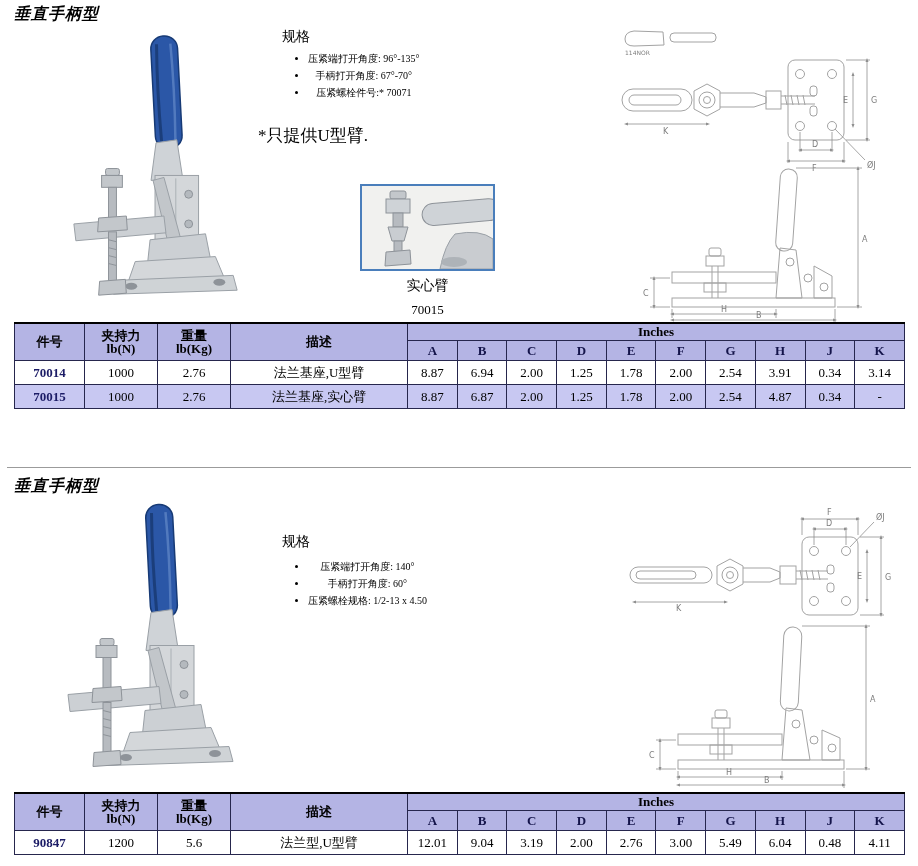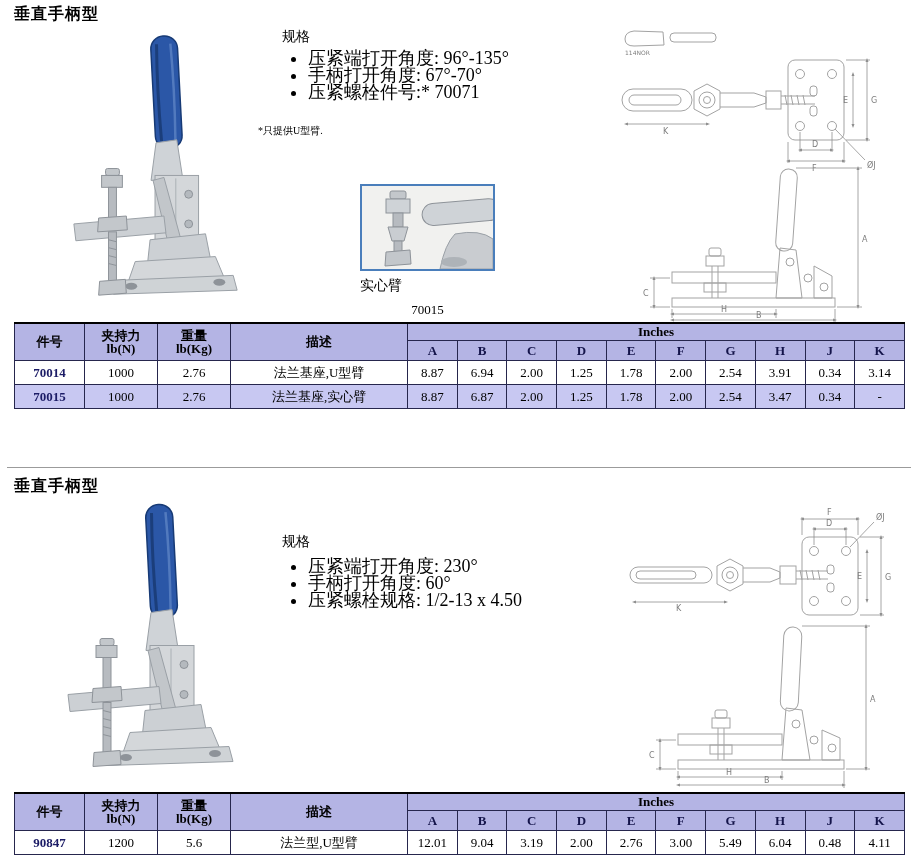--- a/index.html
+++ b/index.html
@@ -12,7 +12,7 @@
   .abs { position:absolute; }
   .section-title {
     font-family:"Liberation Sans","DejaVu Sans",sans-serif;
-    font-weight:bold; font-size:16px; letter-spacing:1px;
+    font-weight:bold; font-size:16px; letter-spacing:1px;font-style:italic;
   }
   .spec-heading { font-size:14px;margin-left:24px; }
   .spec-list { margin:0; padding-left:16px; font-size:18px; line-height:17px; list-style:disc outside; }

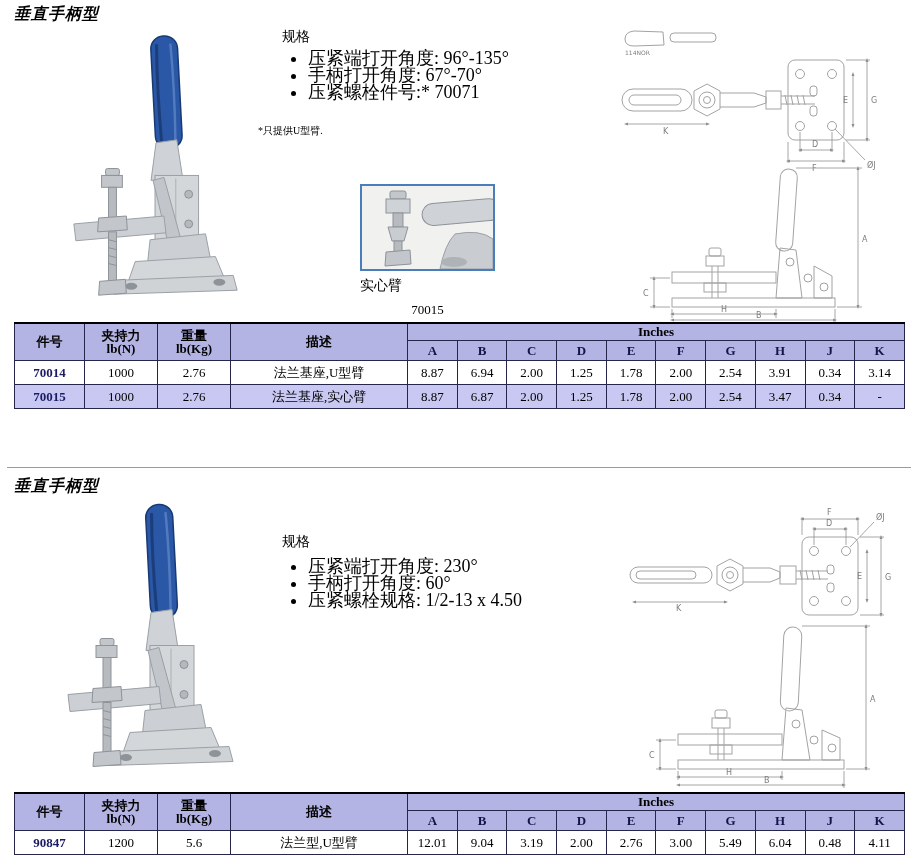--- a/index.html
+++ b/index.html
@@ -15,7 +15,7 @@
     font-weight:bold; font-size:16px; letter-spacing:1px;font-style:italic;
   }
   .spec-heading { font-size:14px;margin-left:24px; }
-  .spec-list { margin:0; padding-left:16px; font-size:18px; line-height:17px; list-style:disc outside; }
+  .spec-list { margin:0; padding-left:16px; font-size:10px; line-height:17px; list-style:disc outside;text-align:center; }
   .spec-list li { margin:0; }
   .note { font-size:10px; }
   .divider { height:1px; background:#9b9b9b; }

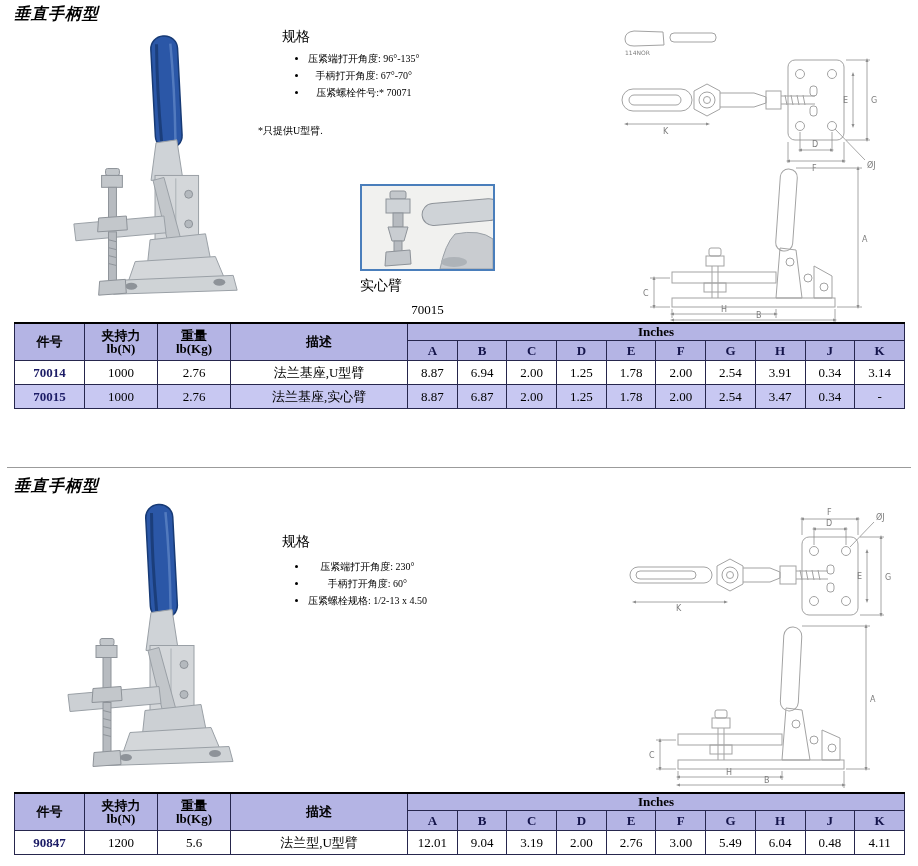--- a/index.html
+++ b/index.html
@@ -17,7 +17,7 @@
   .spec-heading { font-size:14px;margin-left:24px; }
   .spec-list { margin:0; padding-left:16px; font-size:10px; line-height:17px; list-style:disc outside;text-align:center; }
   .spec-list li { margin:0; }
-  .note { font-size:10px; }
+  .note { font-size:17px; }
   .divider { height:1px; background:#9b9b9b; }
 
   .inset-box { border:2px solid var(--inset-border,#4a7ebb); background:#f2f2ef; }

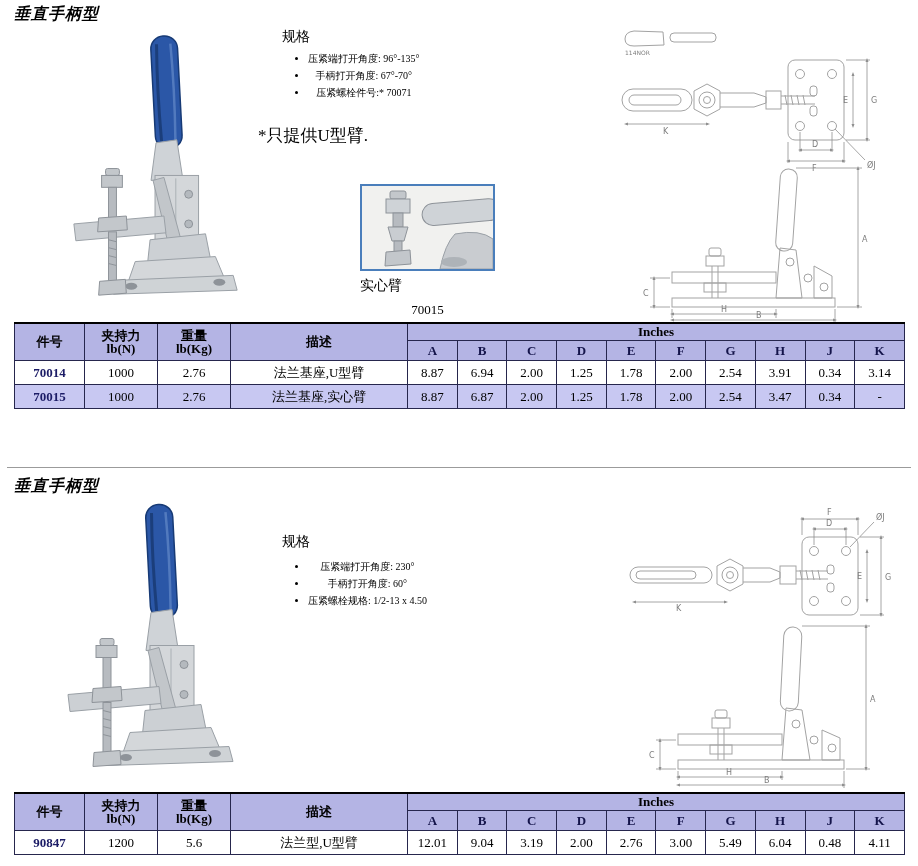--- a/index.html
+++ b/index.html
@@ -21,7 +21,7 @@
   .divider { height:1px; background:#9b9b9b; }
 
   .inset-box { border:2px solid var(--inset-border,#4a7ebb); background:#f2f2ef; }
-  .inset-caption { font-size:14px; width:135px; }
+  .inset-caption { font-size:14px; text-align:center; width:135px; }
   .inset-part { font-size:13px; text-align:center; width:135px; }
 
   table.spec {

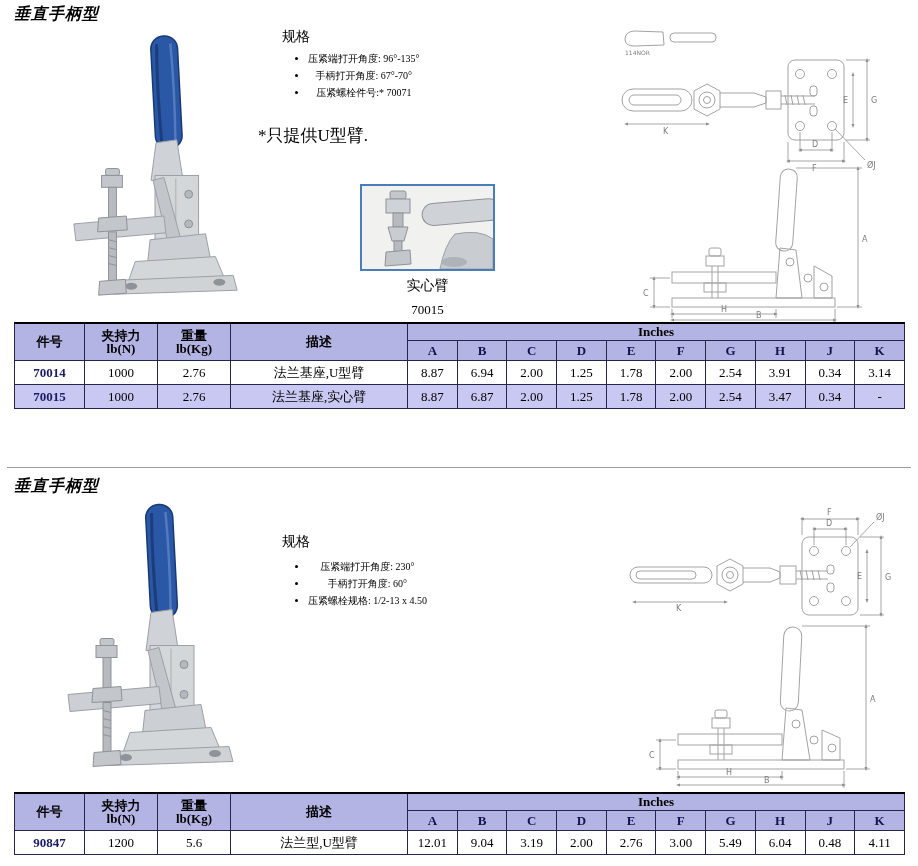--- a/index.html
+++ b/index.html
@@ -289,7 +289,7 @@
       <td>1.78</td>
       <td>2.00</td>
       <td>2.54</td>
-      <td>3.47</td>
+      <td>4.87</td>
       <td>0.34</td>
       <td>-</td>
     </tr>

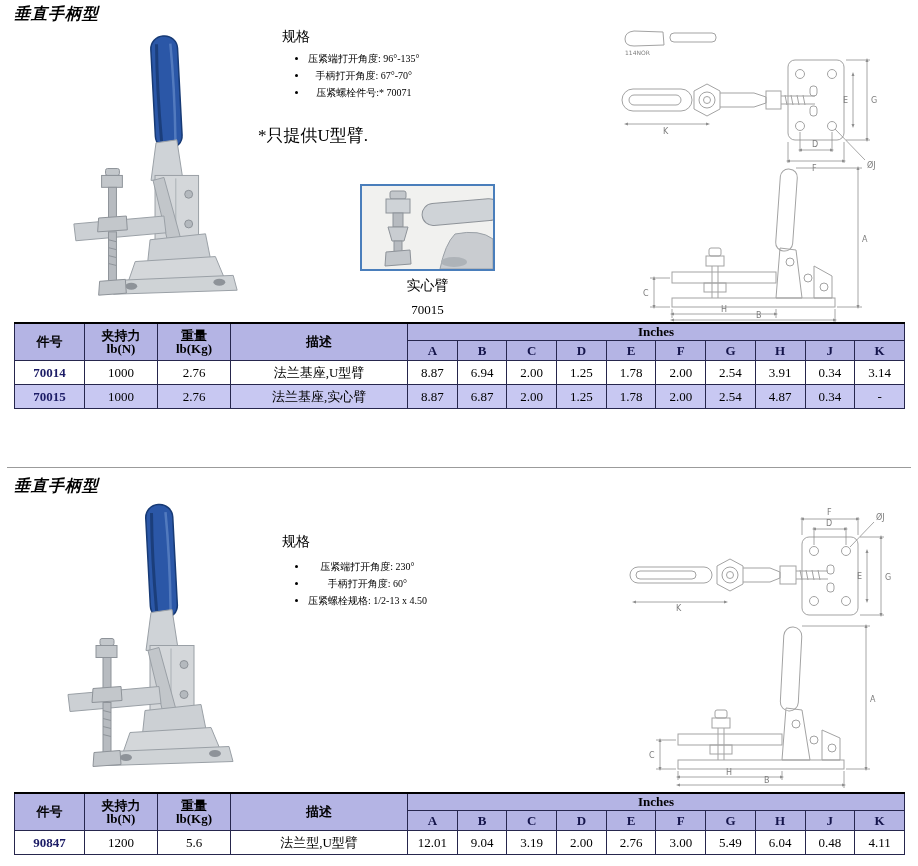--- a/index.html
+++ b/index.html
@@ -306,7 +306,7 @@
 
 <div class="abs spec-heading" style="left:258px;top:533px">规格</div>
 <ul class="abs spec-list" style="left:292px;top:558px">
-  <li>压紧端打开角度: 230°</li>
+  <li>压紧端打开角度: 140°</li>
   <li>手柄打开角度: 60°</li>
   <li>压紧螺栓规格: 1/2-13 x 4.50</li>
 </ul>

